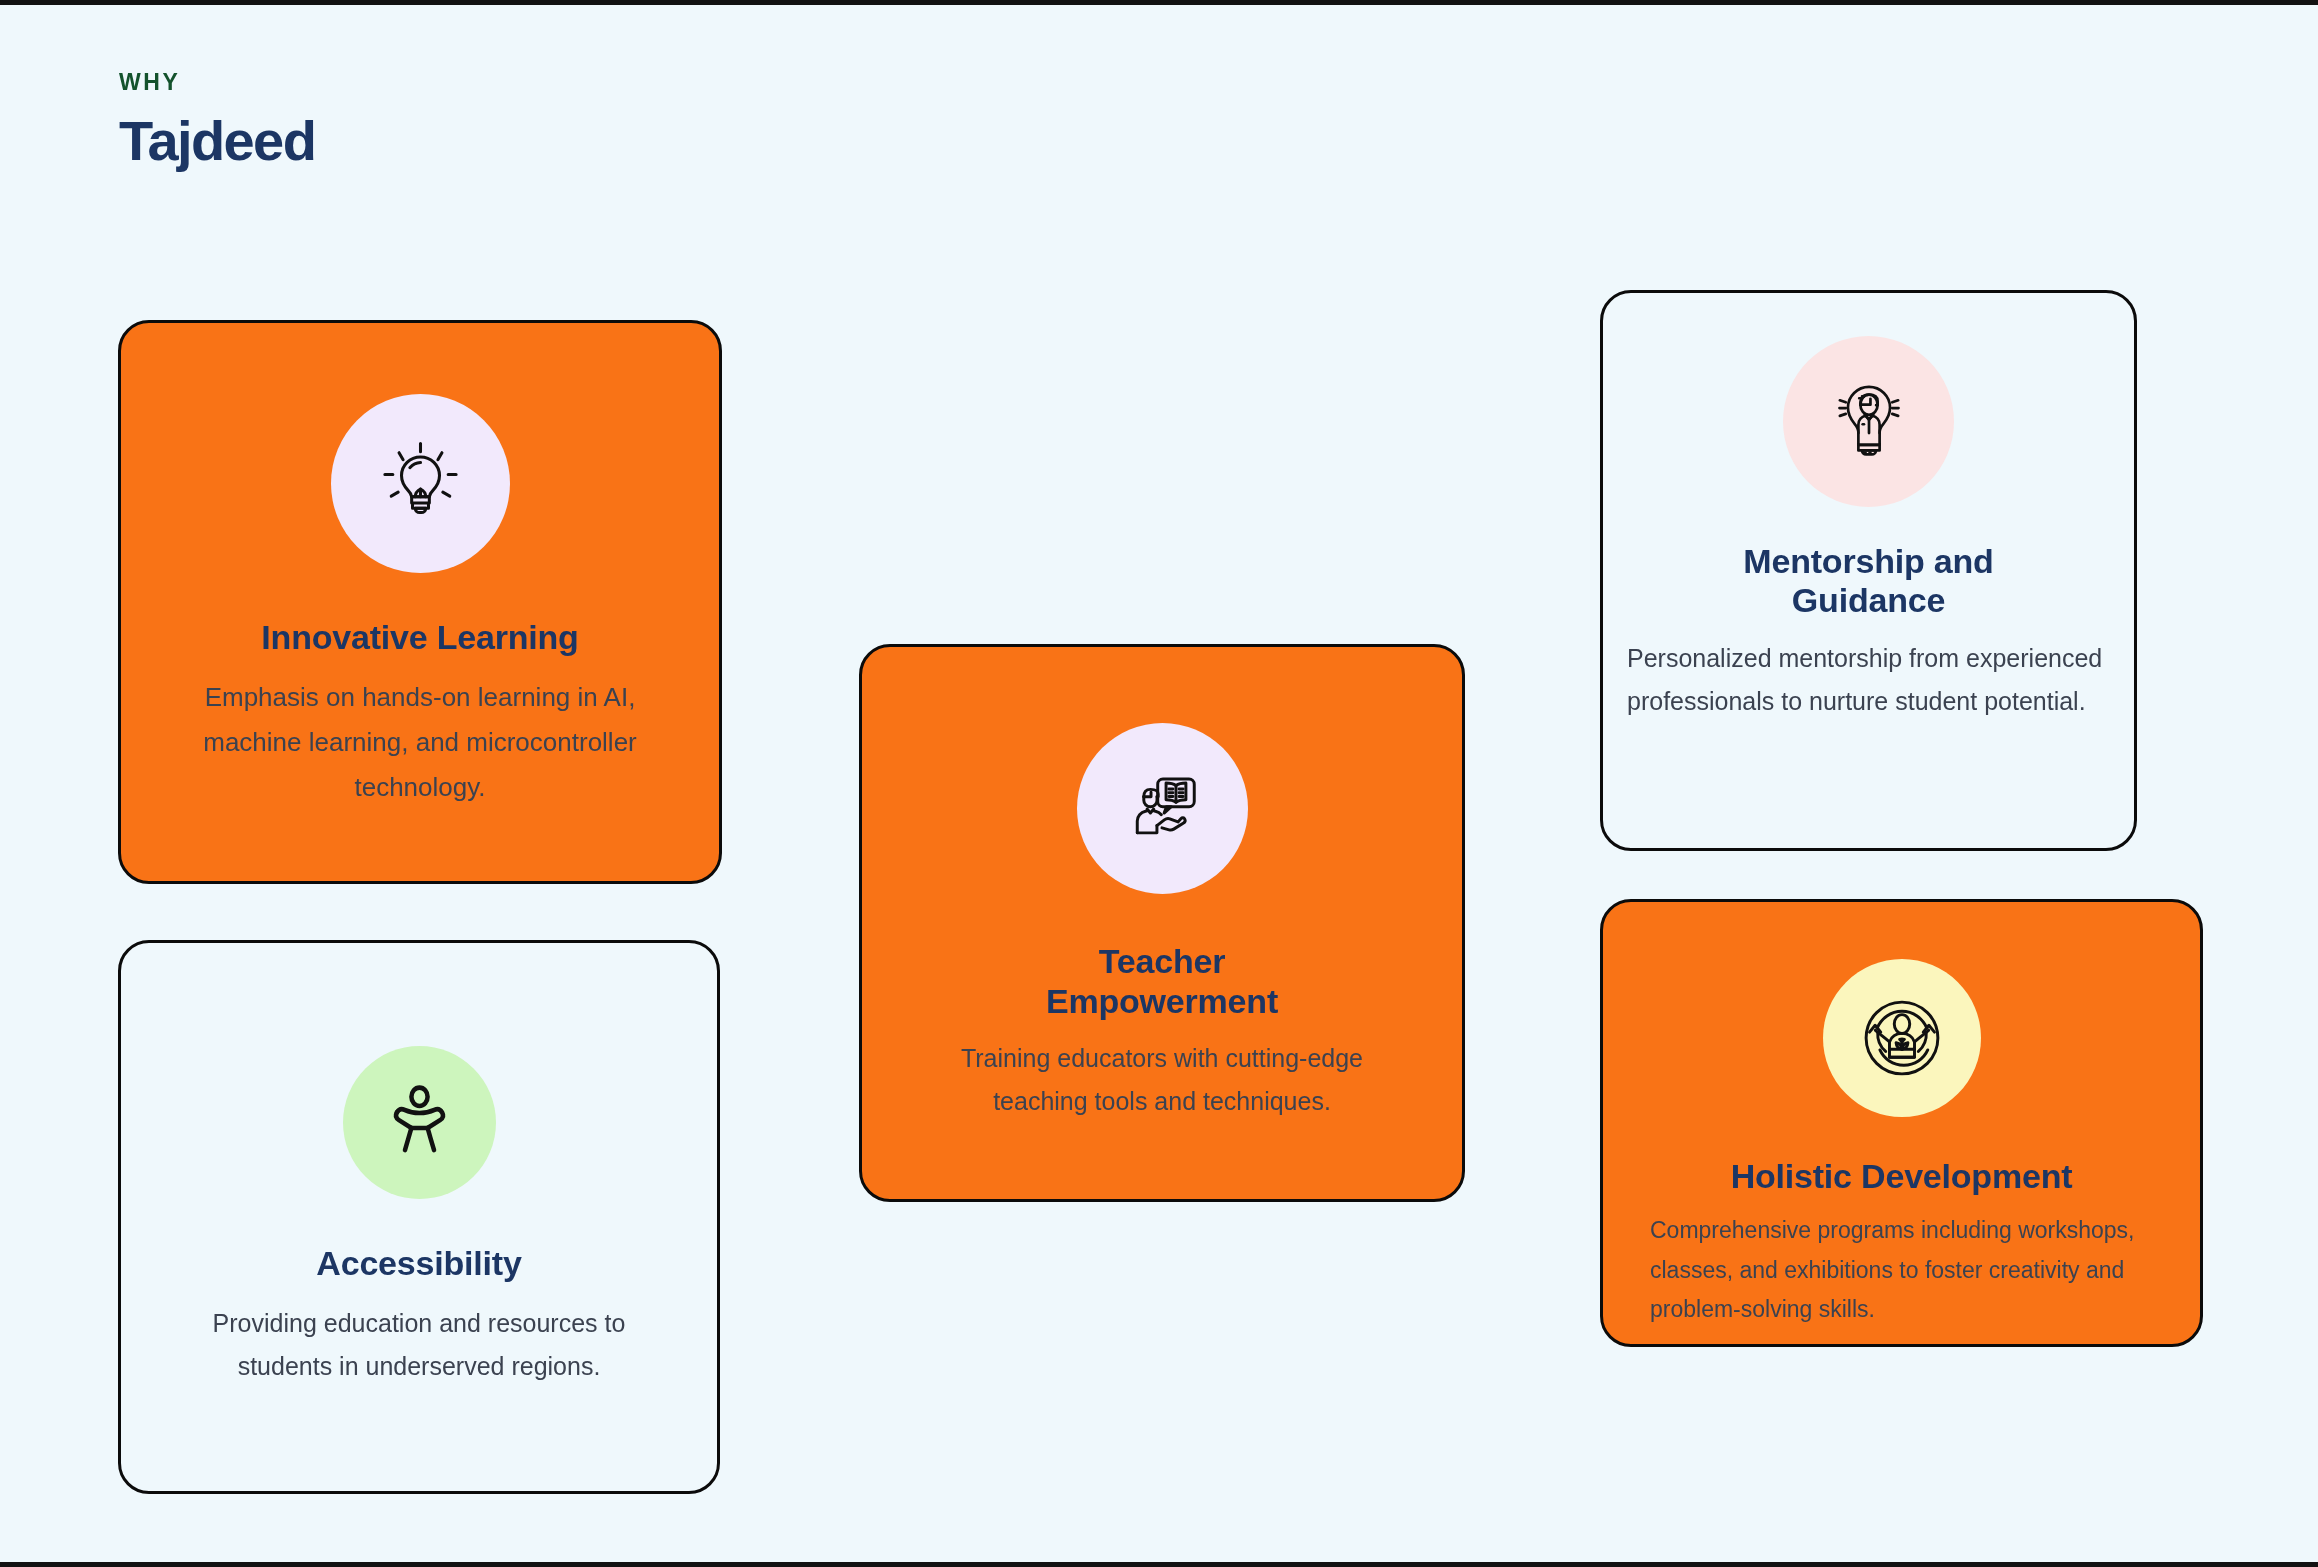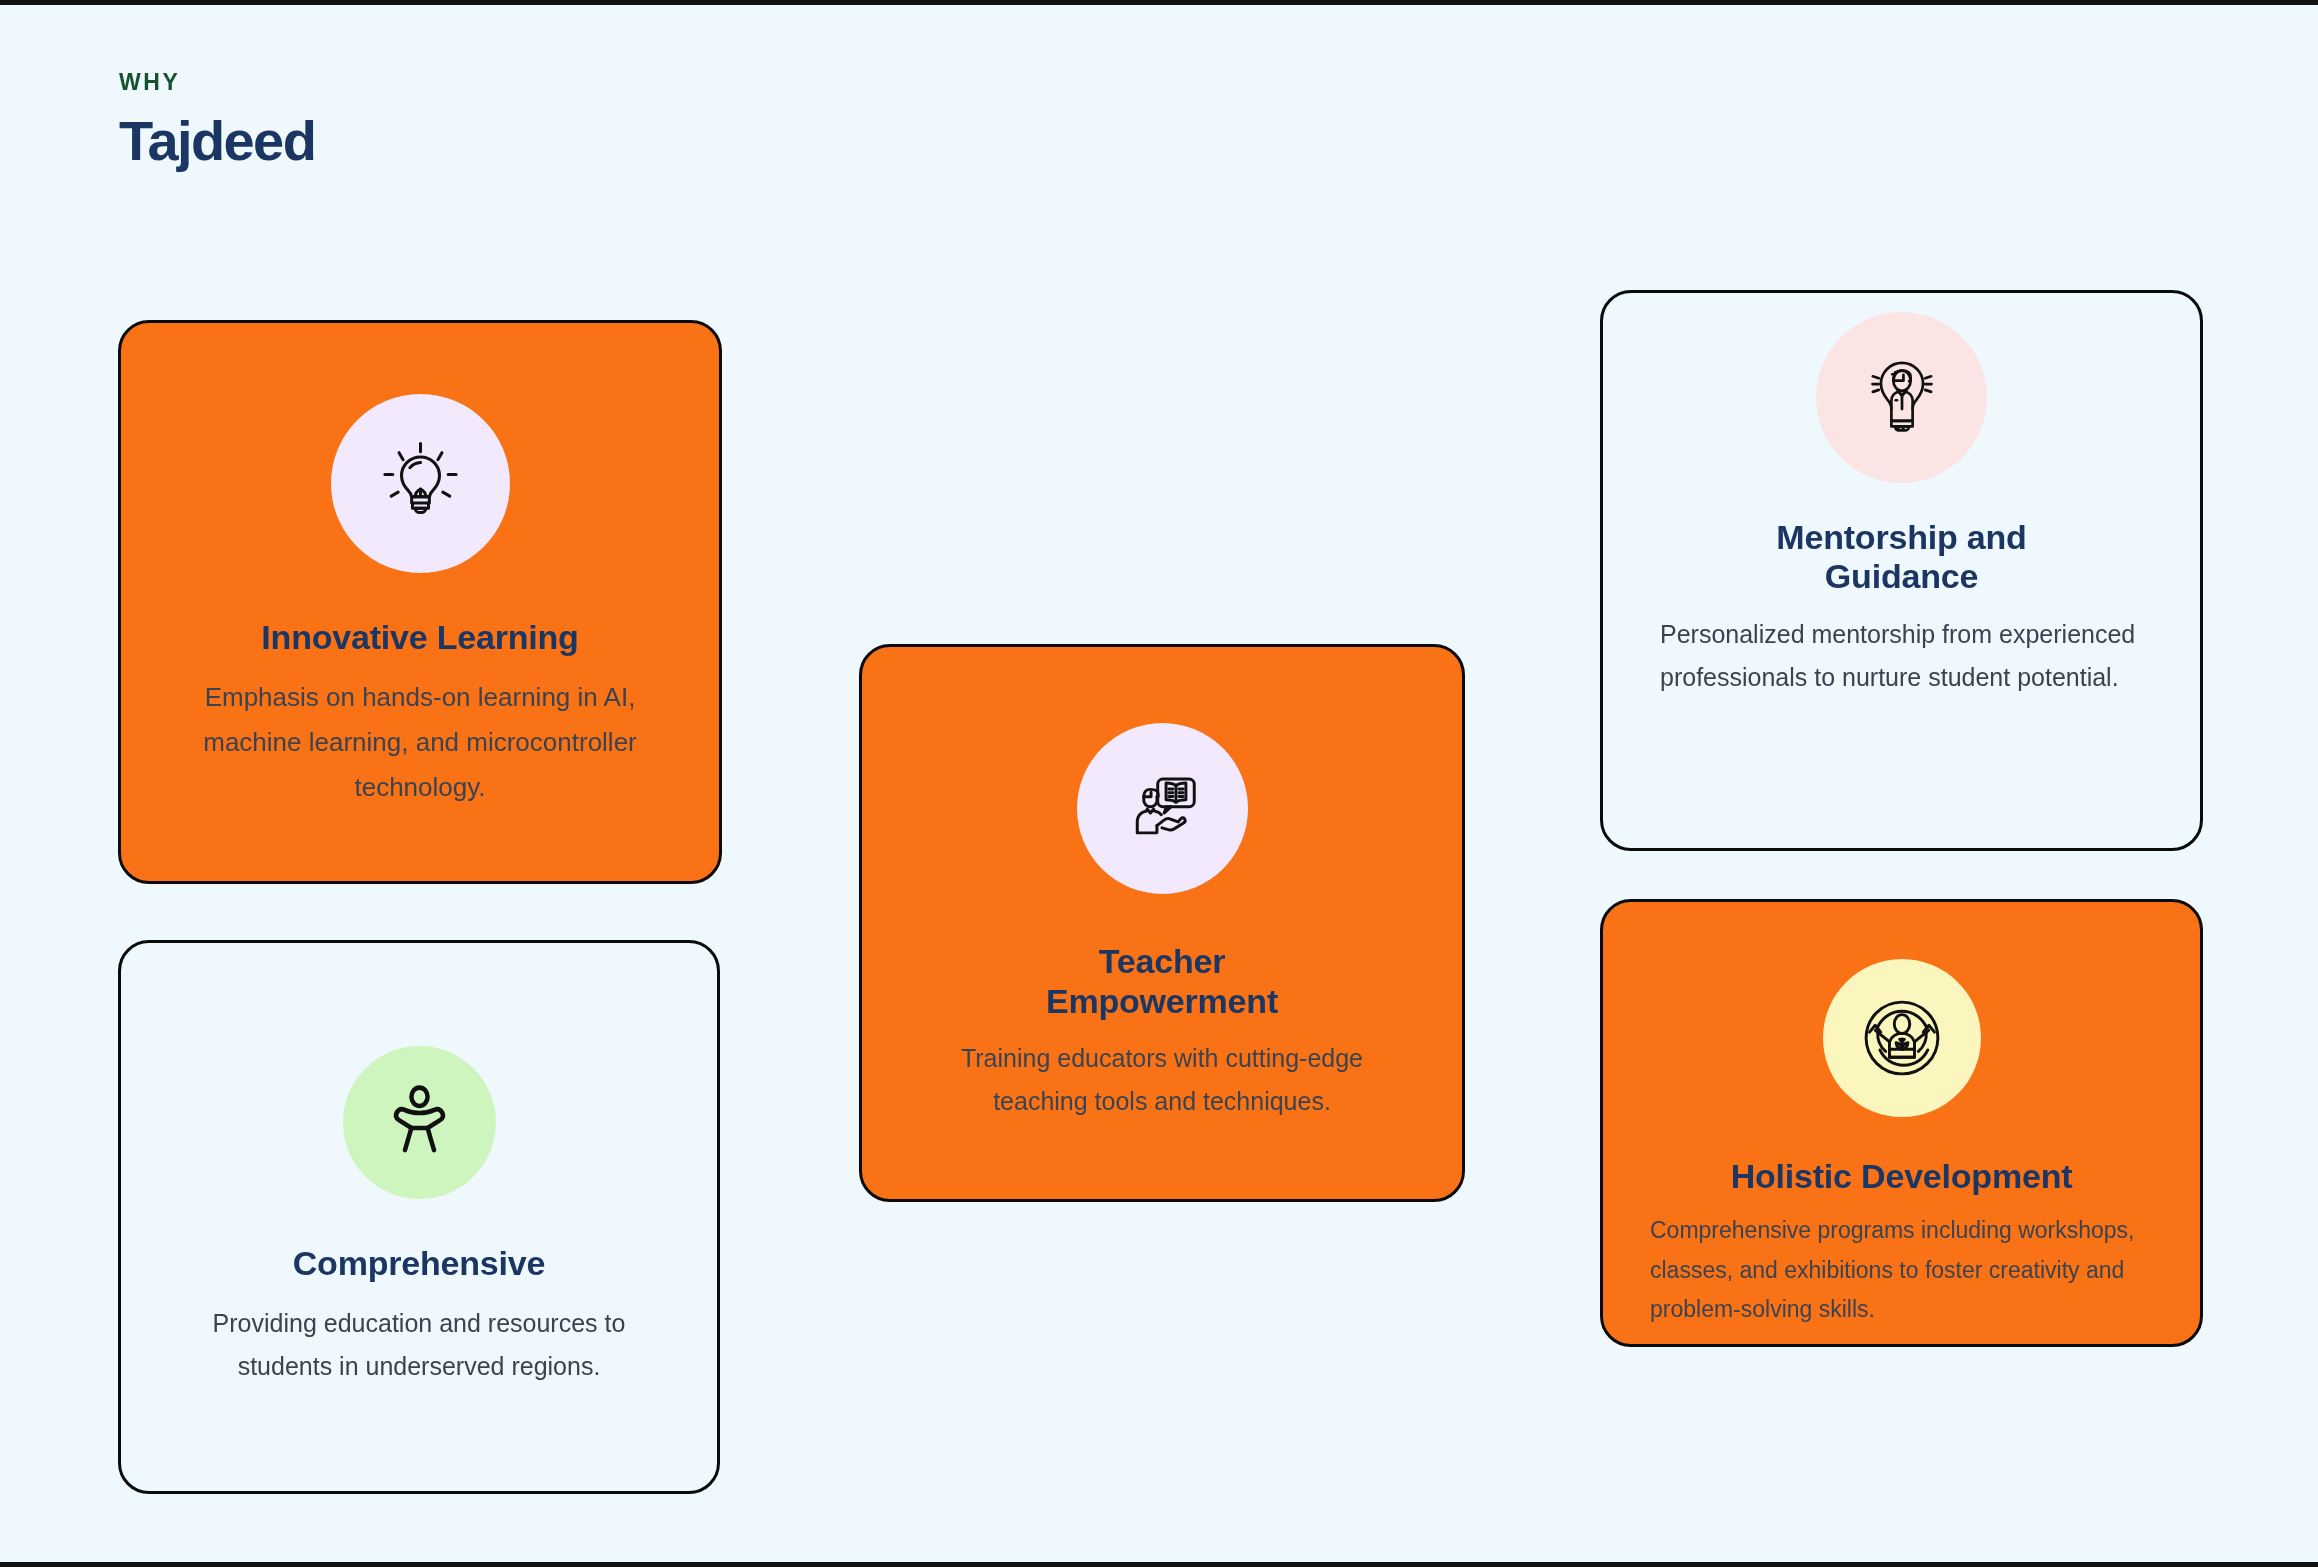--- a/index.html
+++ b/index.html
@@ -118,9 +118,9 @@
 
   
   #card-mentorship {
-    left: 1600px; top: 290px; width: 603px; height: 561px;
+    left: 1600px; top: 290px; width: 537px; height: 561px;
     justify-content: flex-start;
-    padding-top: 19px;
+    padding-top: 43px;
   }
   #card-mentorship .icon-wrap { width: 171px; height: 171px; background: #fbe4e4; }
   #card-mentorship .card-title { font-size: 34px; margin-top: 35px; width: 378px; }

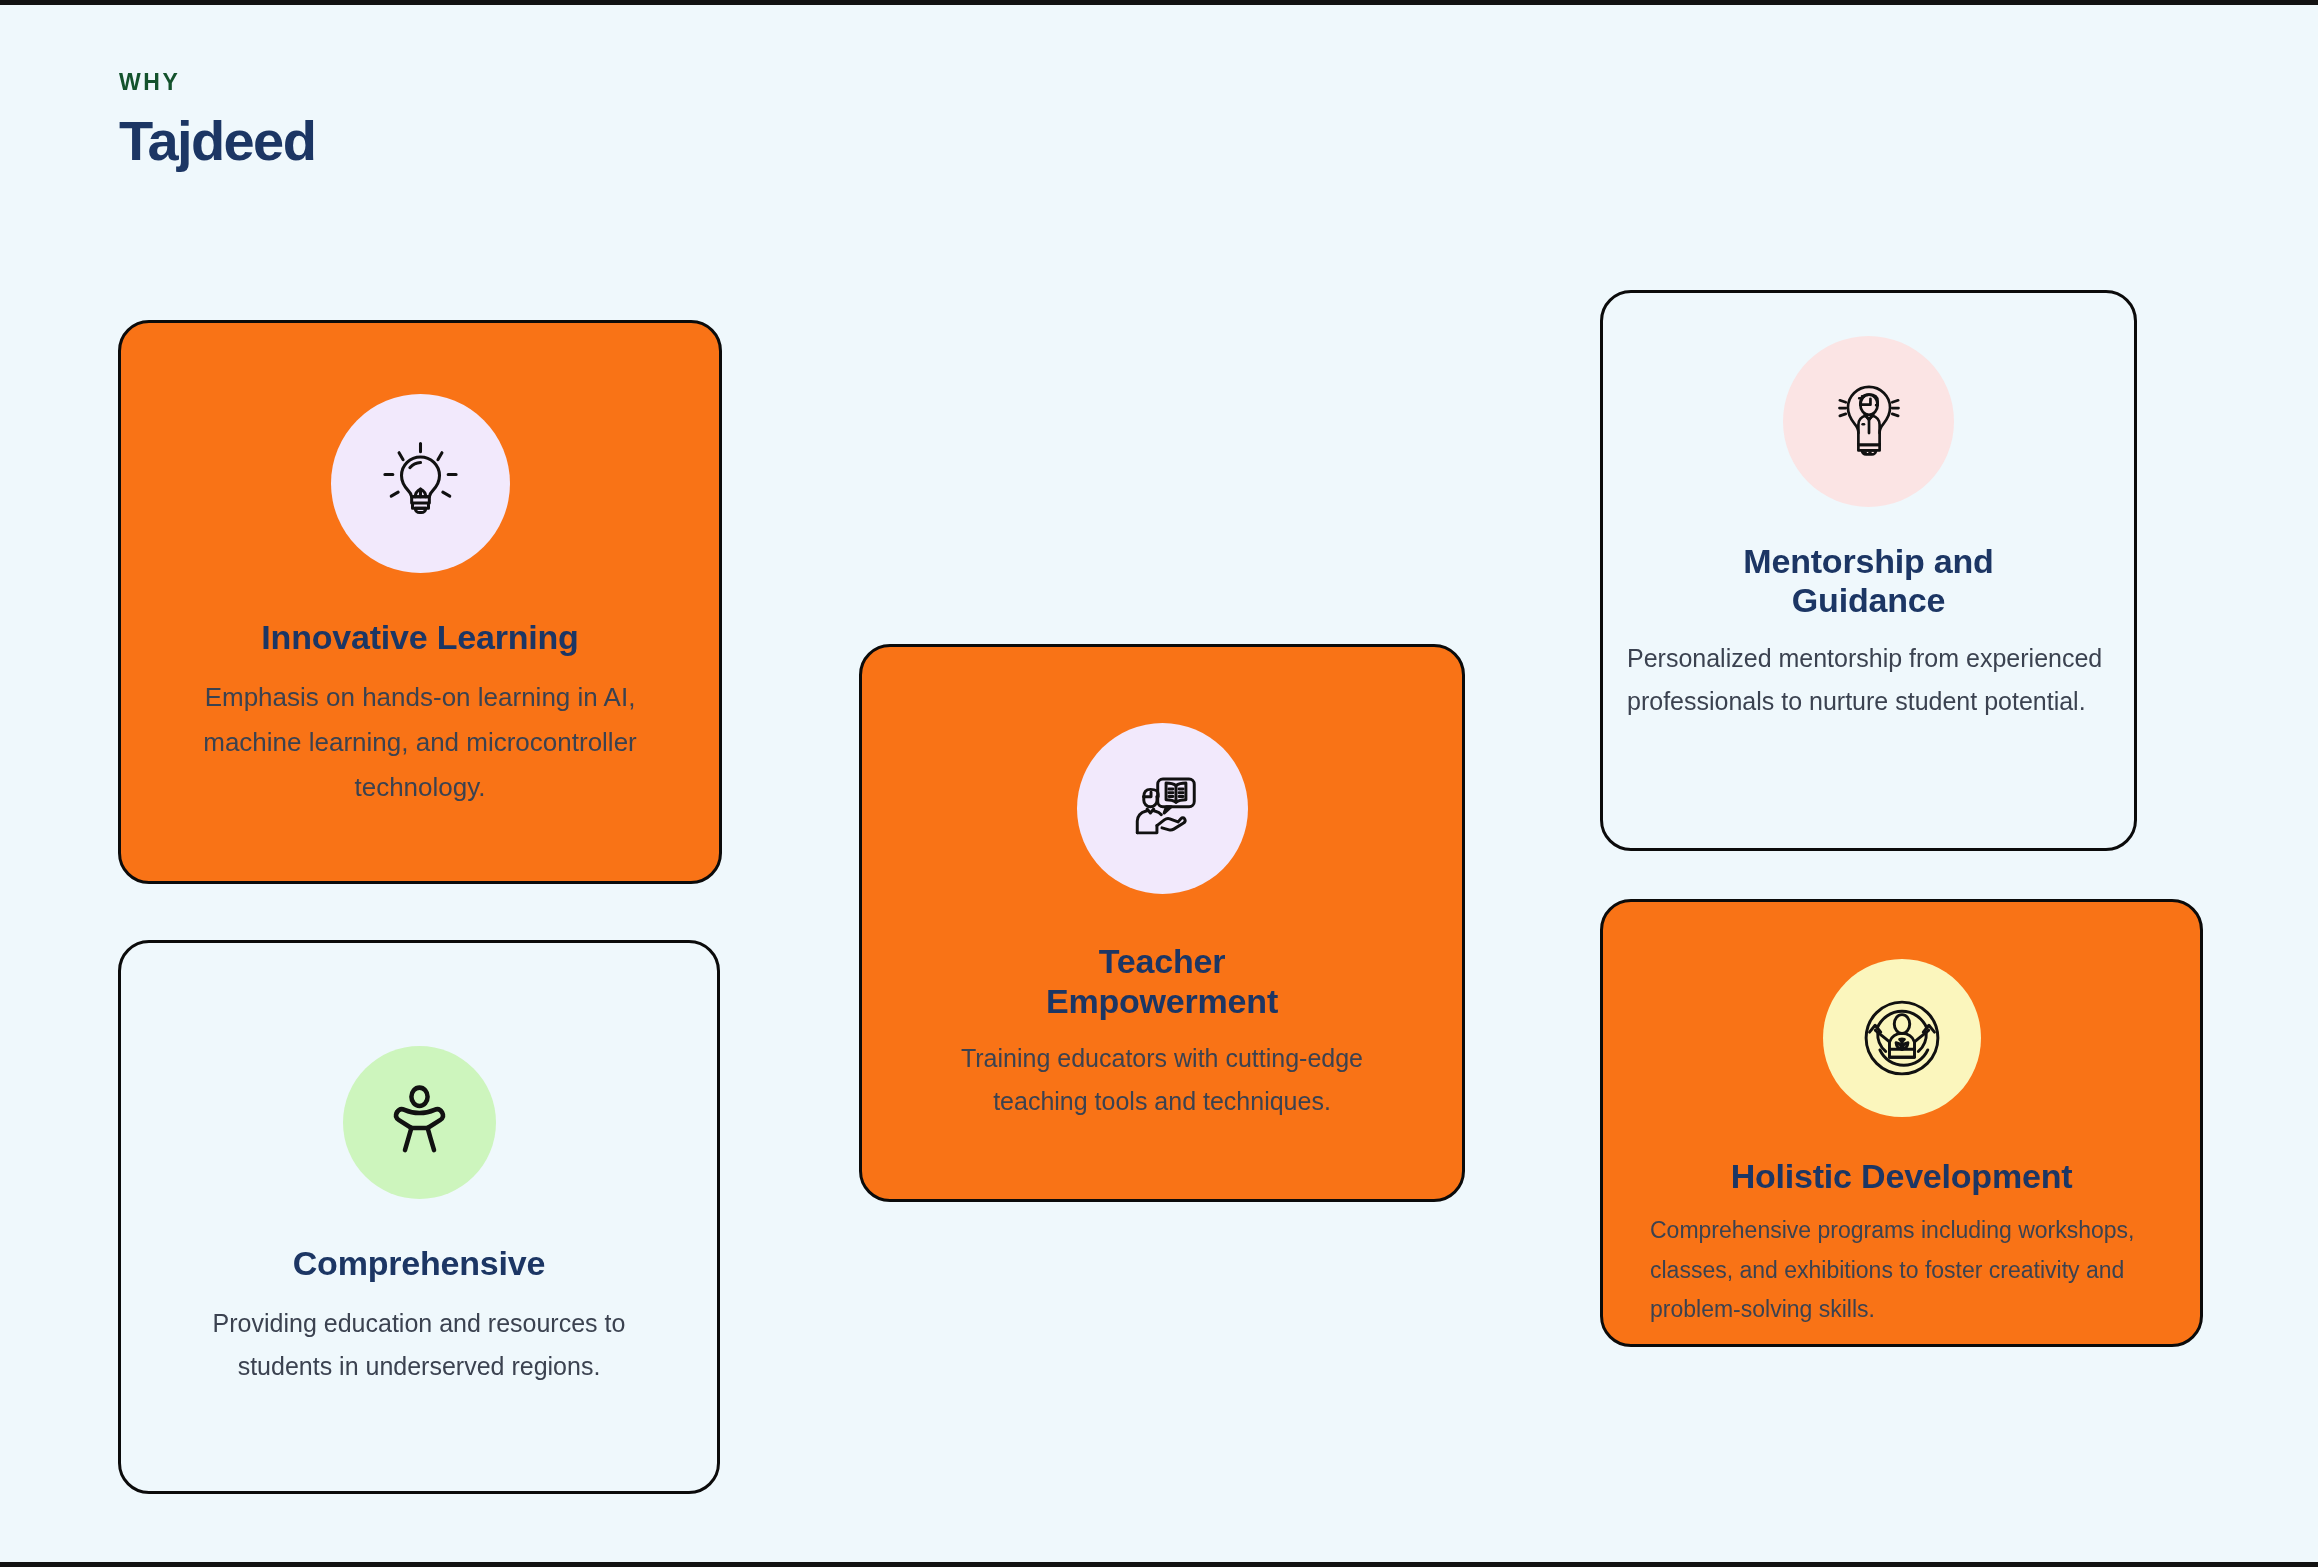--- a/index.html
+++ b/index.html
@@ -183,7 +183,7 @@
         </svg>
       </span>
     </div>
-    <h2 class="card-title">Comprehensive</h2>
+    <h2 class="card-title">Accessibility</h2>
     <p class="card-body">Providing education and resources to students in underserved regions.</p>
   </div>
 

